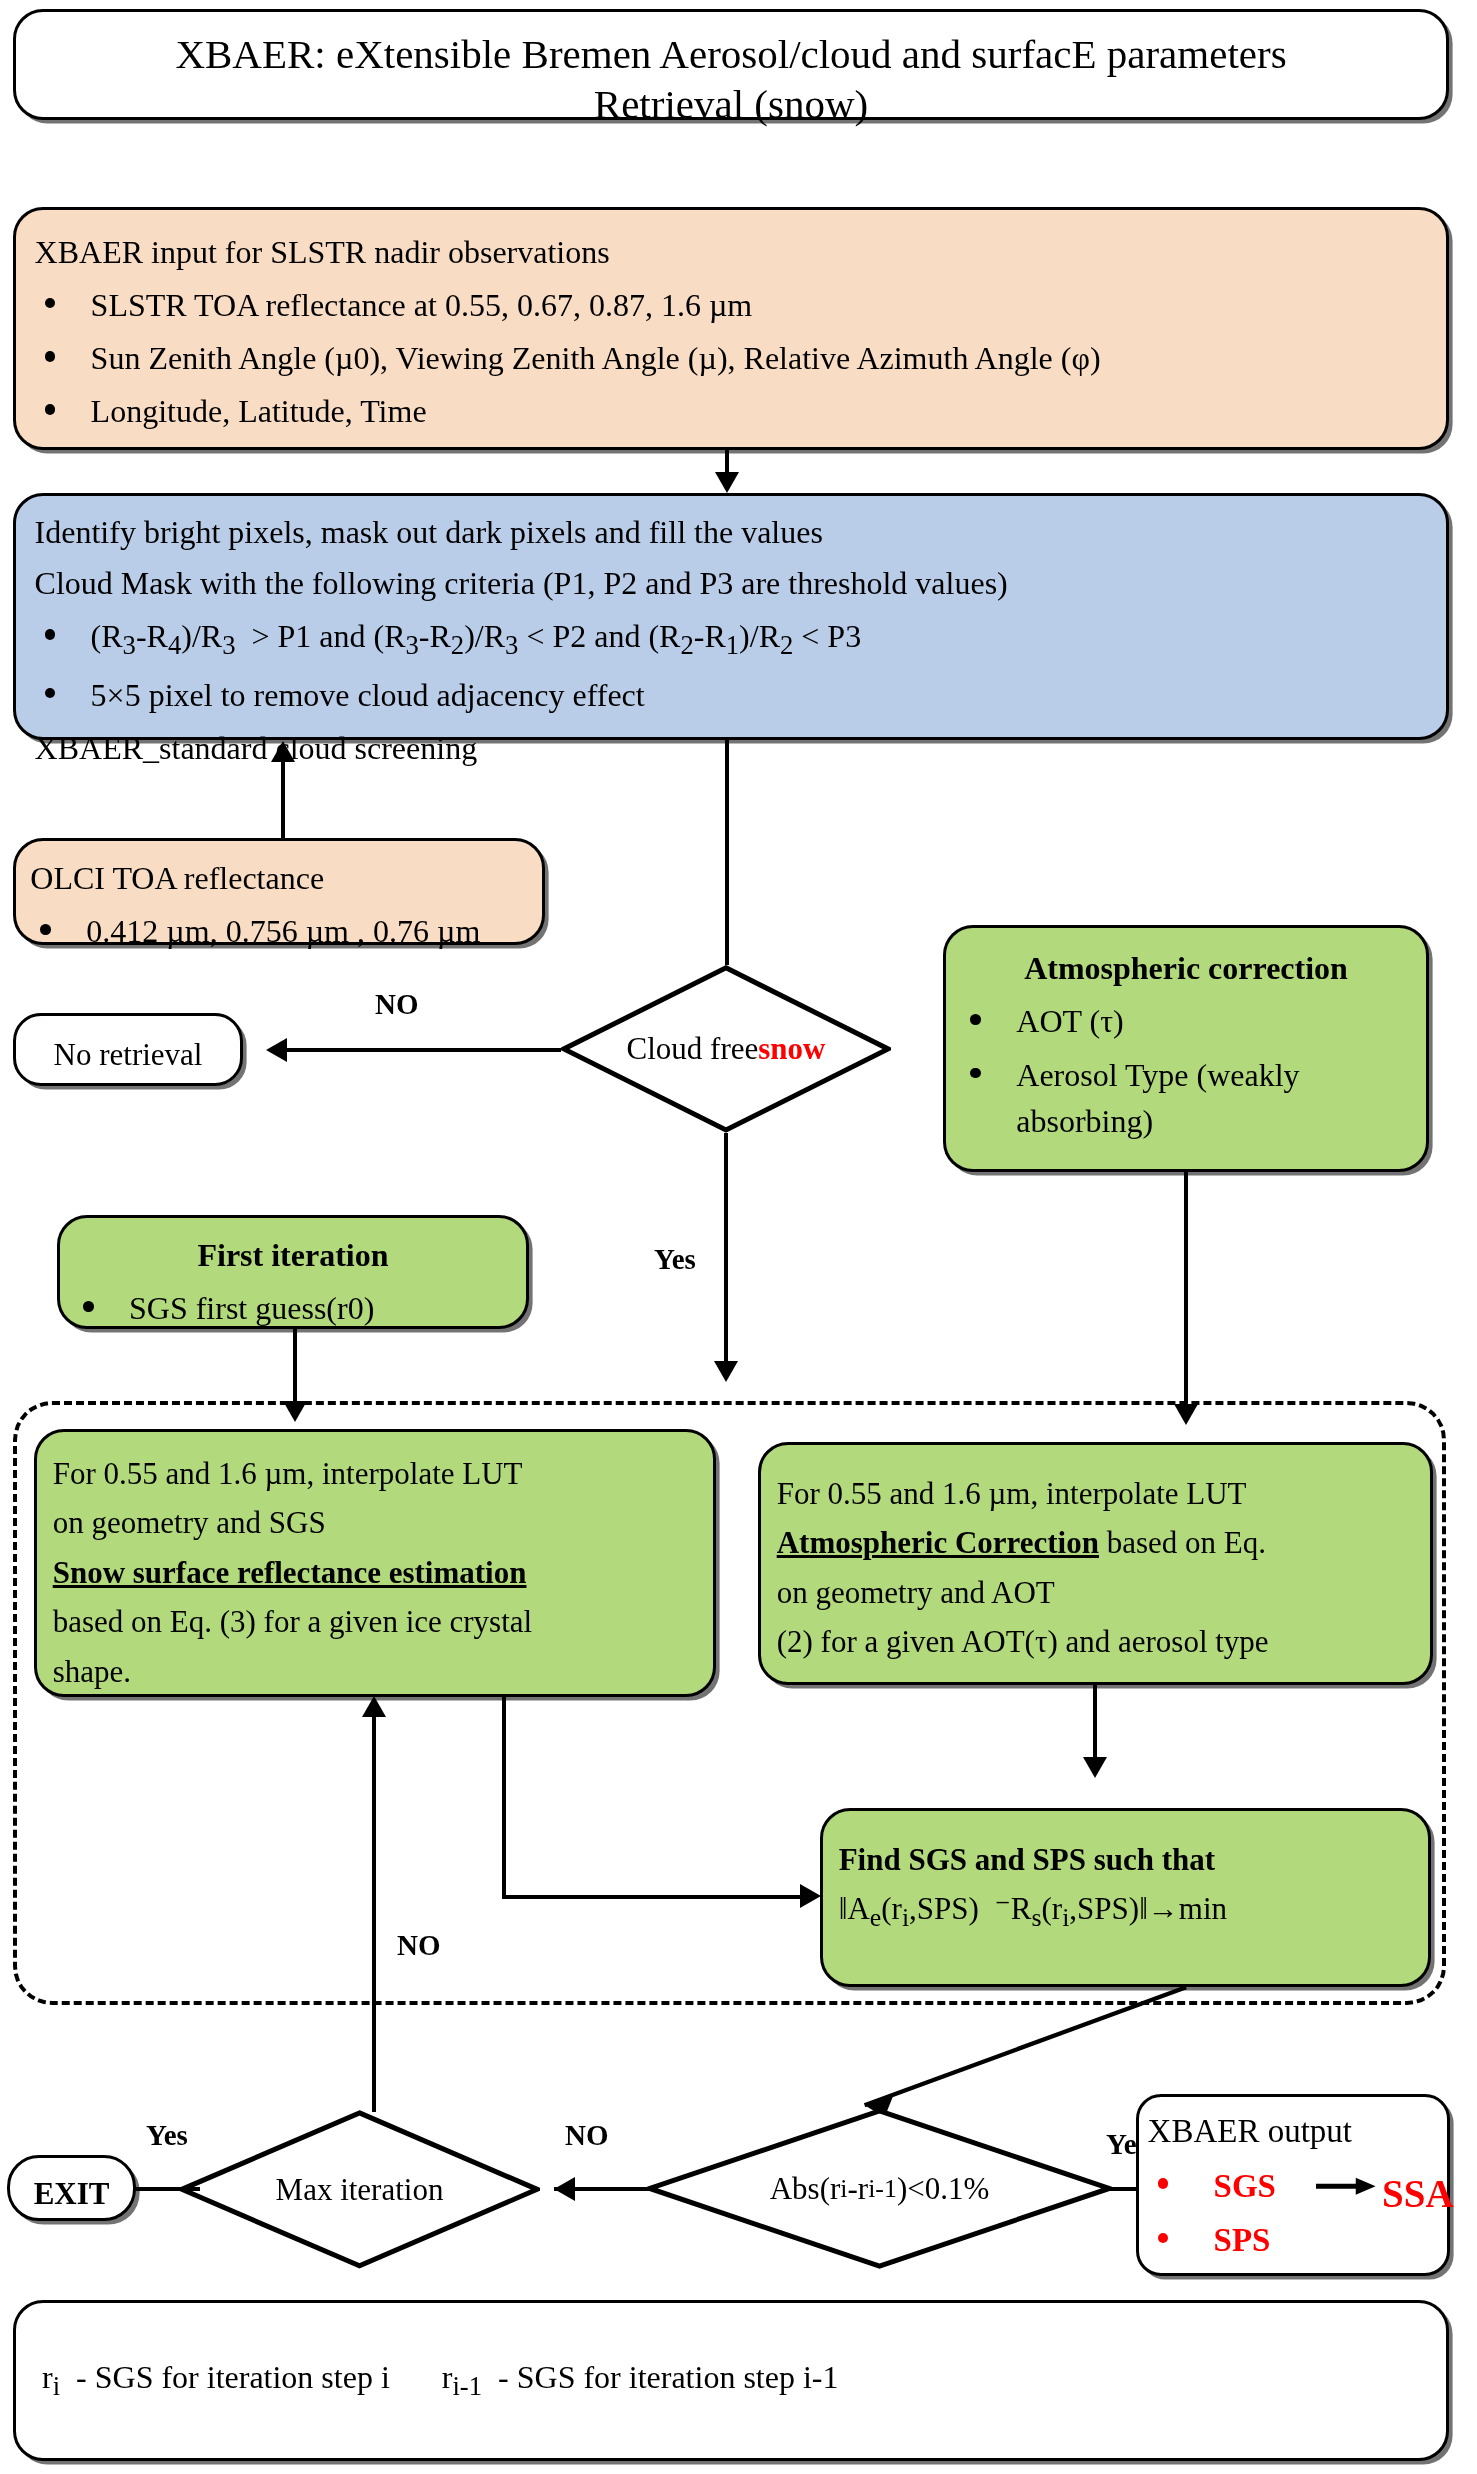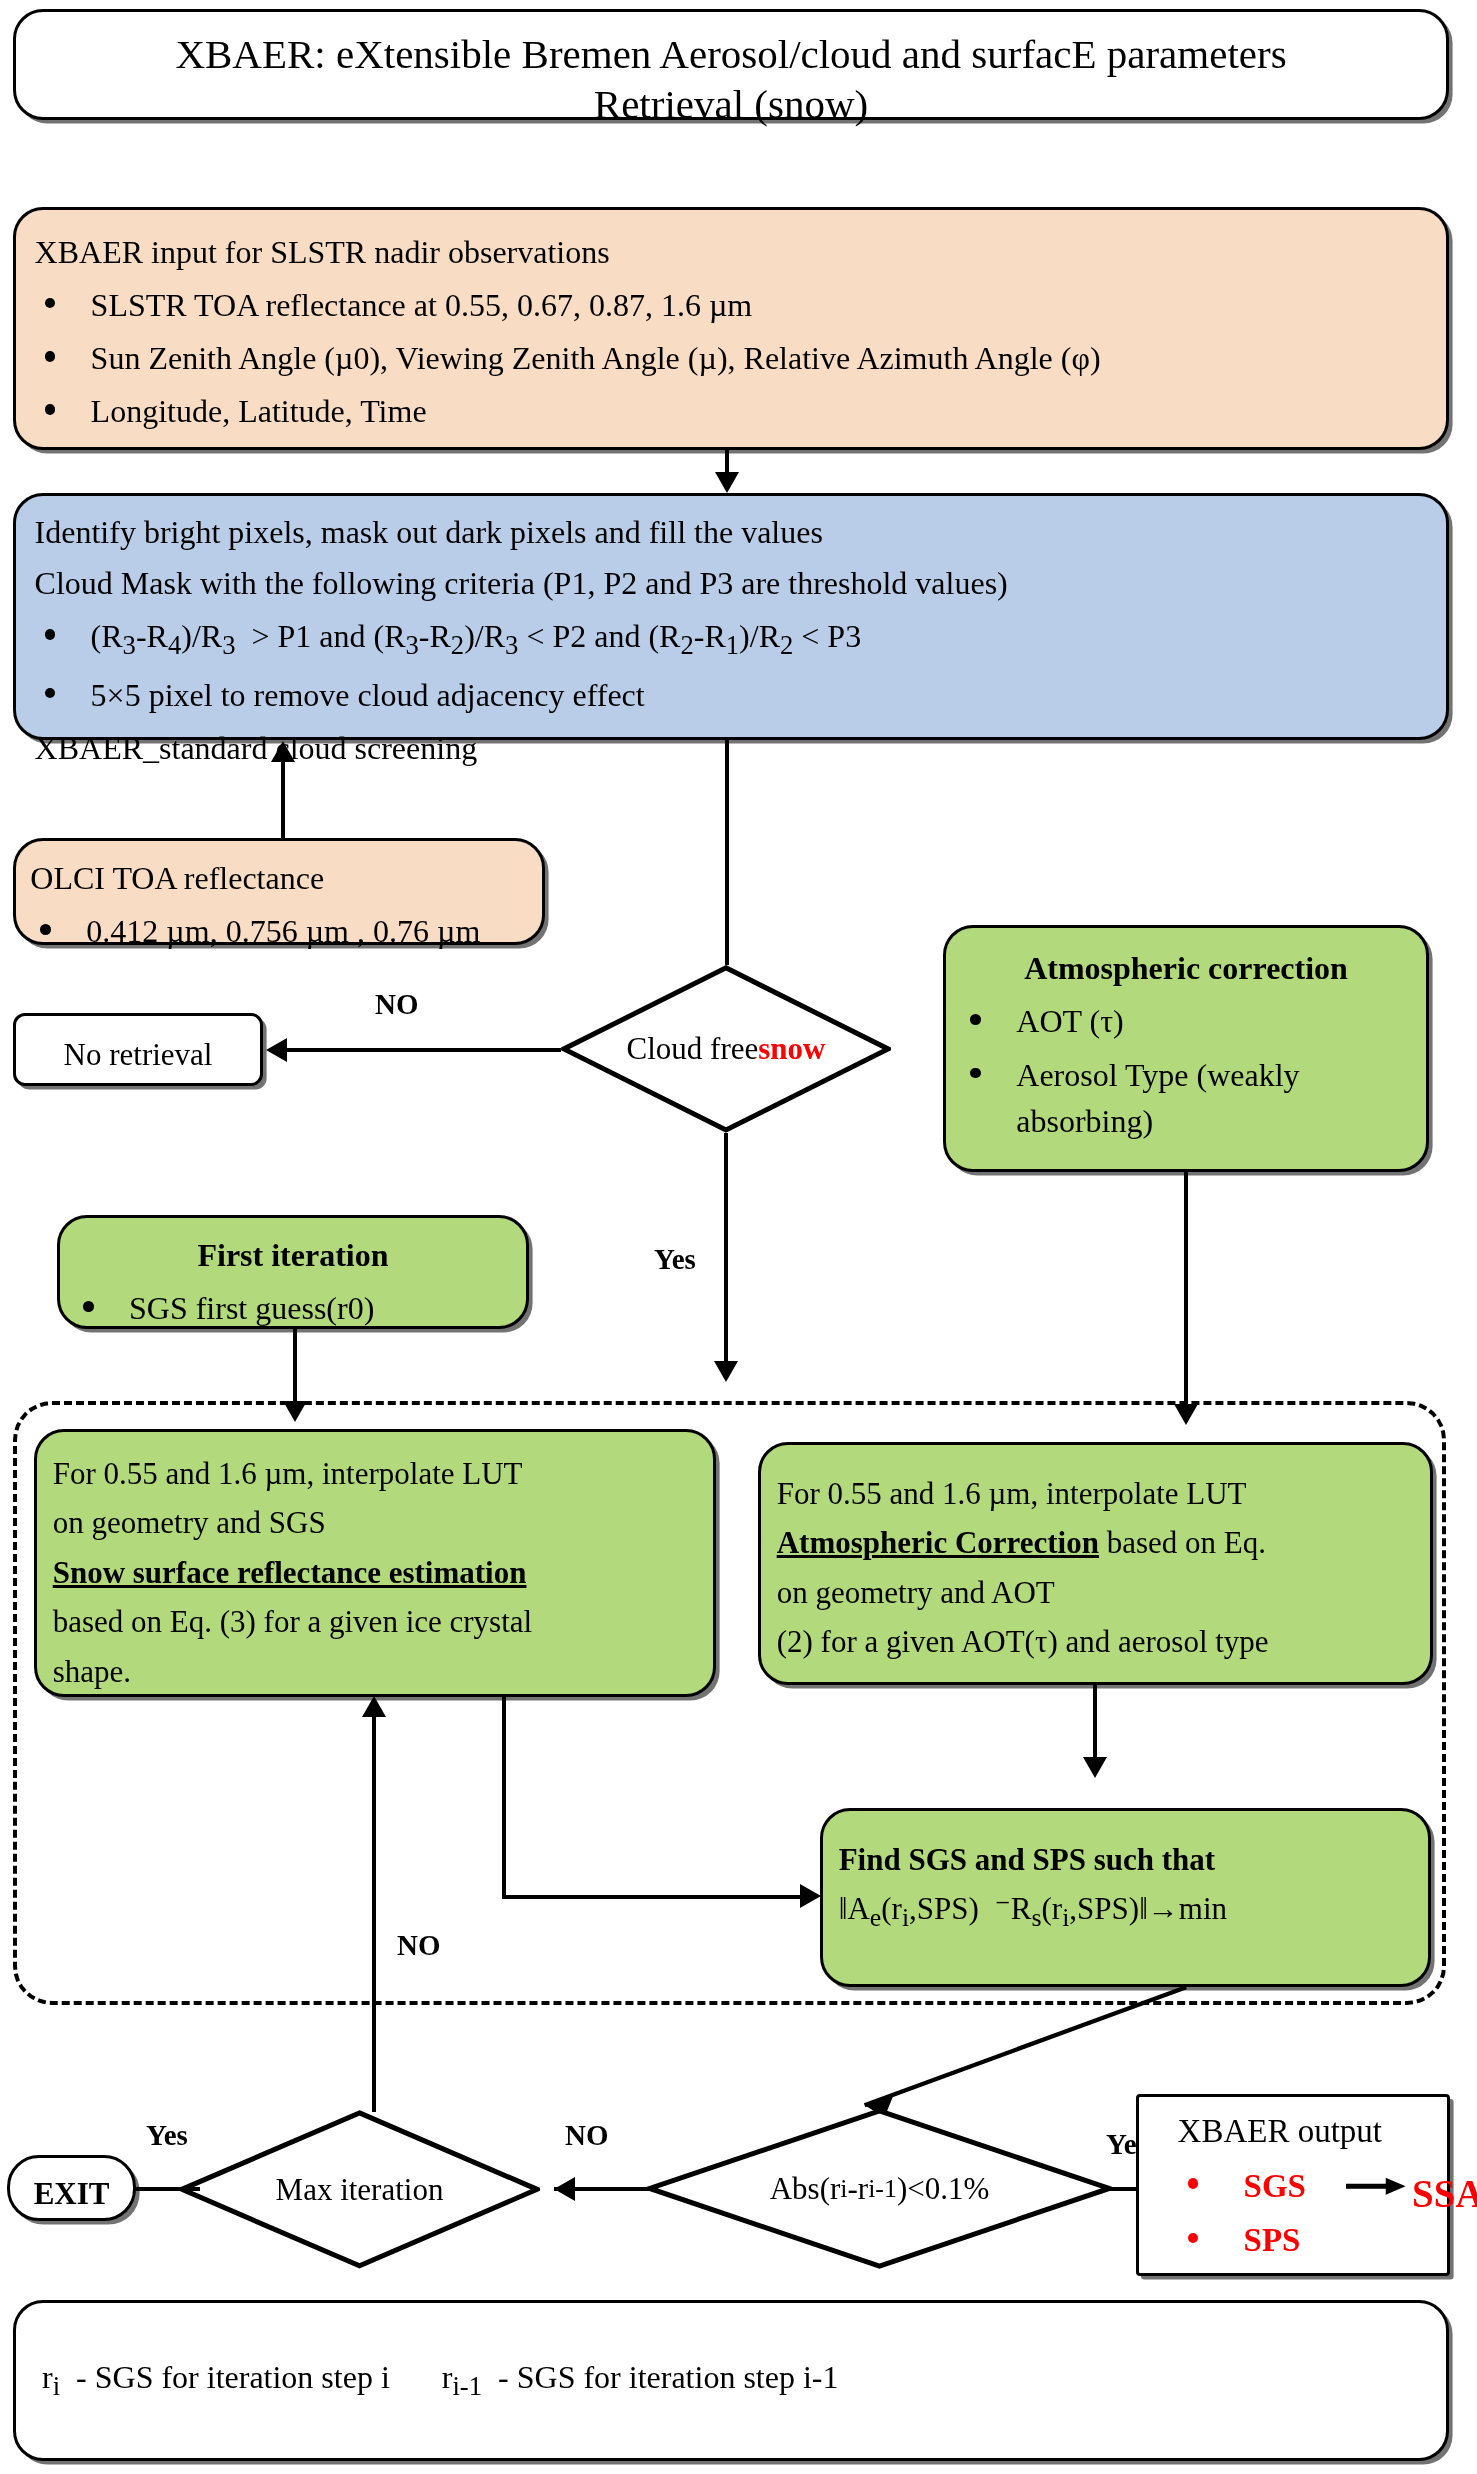--- a/index.html
+++ b/index.html
@@ -208,7 +208,7 @@
     </div>
   </div>
 
-  <div class="node small-node fill-white" style="left:13px; top:1013px; width:250px; height:73px; border-radius:12px;">
+  <div class="node small-node fill-white" style="left:13px; top:1013px; width:230px; height:73px; border-radius:28px;">
     <div class="node-inner" style="text-align:center; padding-top:15.7px;">No retrieval</div>
   </div>
 

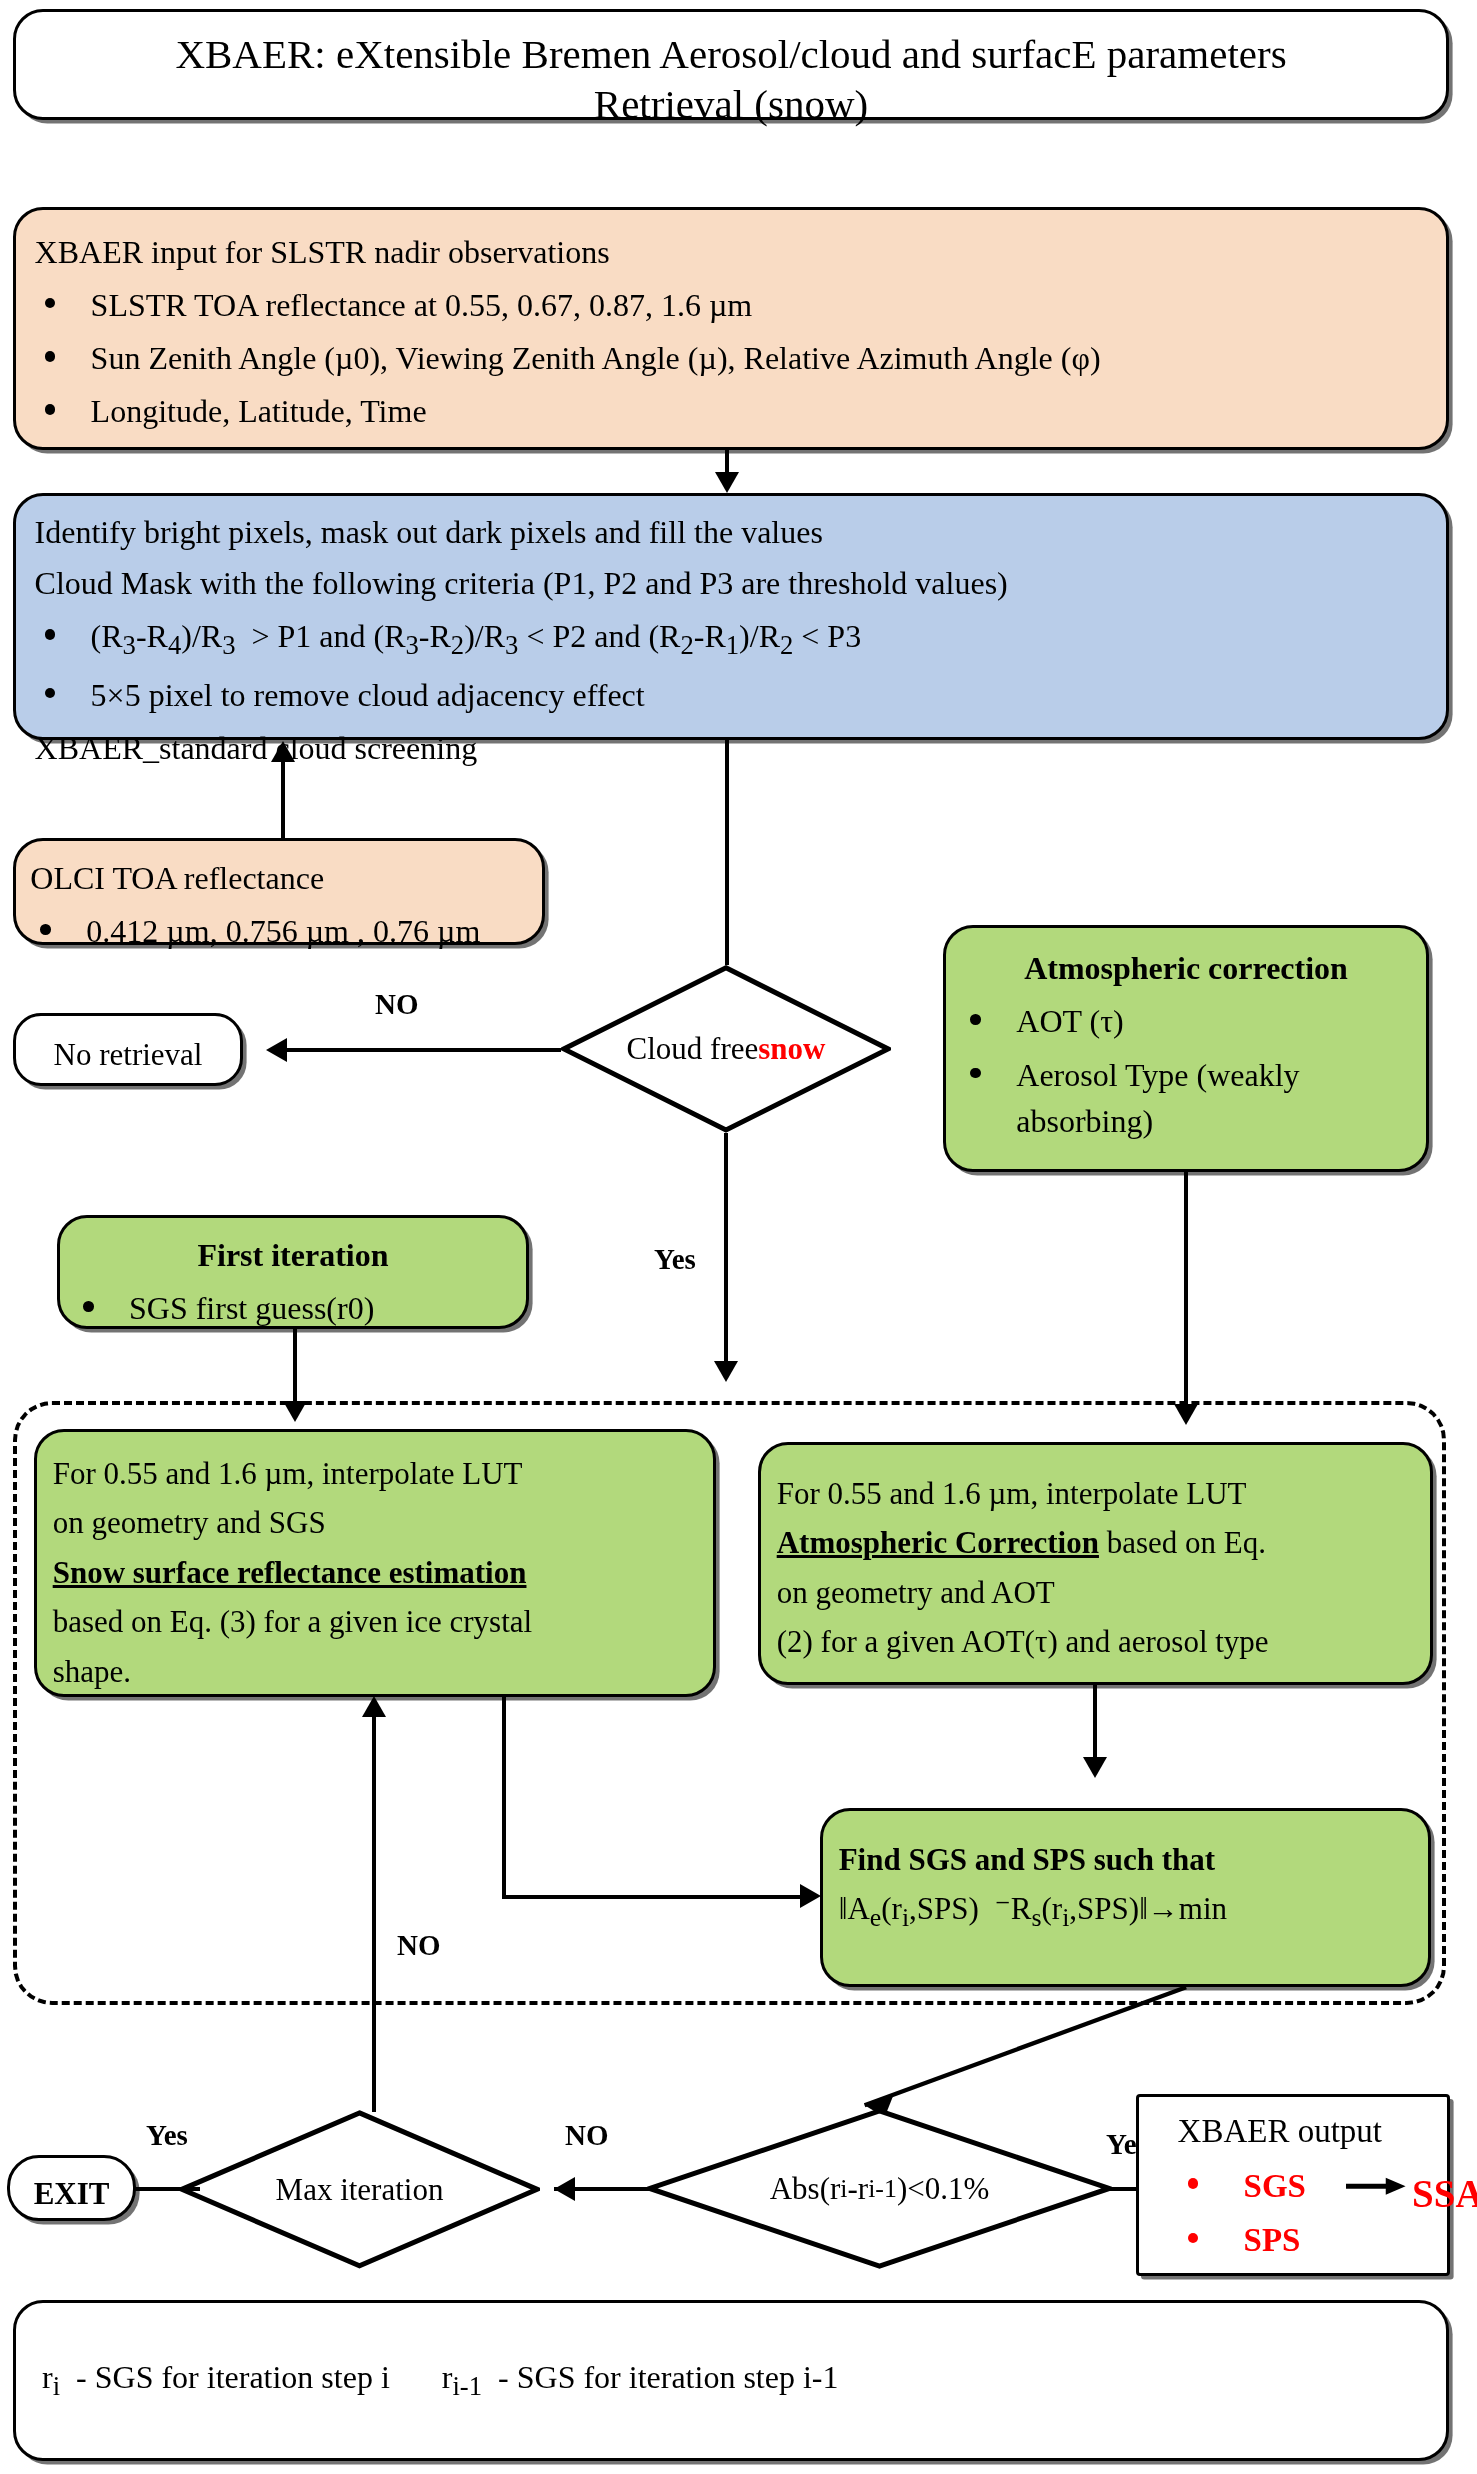--- a/index.html
+++ b/index.html
@@ -339,7 +339,7 @@
   <div class="arrow arrow-right" style="left:1158px; top:2177px;"></div>
   <div class="edge-label" style="left:1106px; top:2128px;">Yes</div>
 
-  <div class="node fill-white" style="left:1136px; top:2094px; width:314px; height:182px; border-radius:4px;padding-left:30px;">
+  <div class="node fill-white" style="left:1136px; top:2094px; width:314px; height:182px; border-radius:25px;">
     <div class="node-inner" style="padding:5.7px 8.6px; position:relative;">
       <div class="plain-line" style="font-size:33px;">XBAER output</div>
       <ul class="bul red" style="font-size:33px;">

